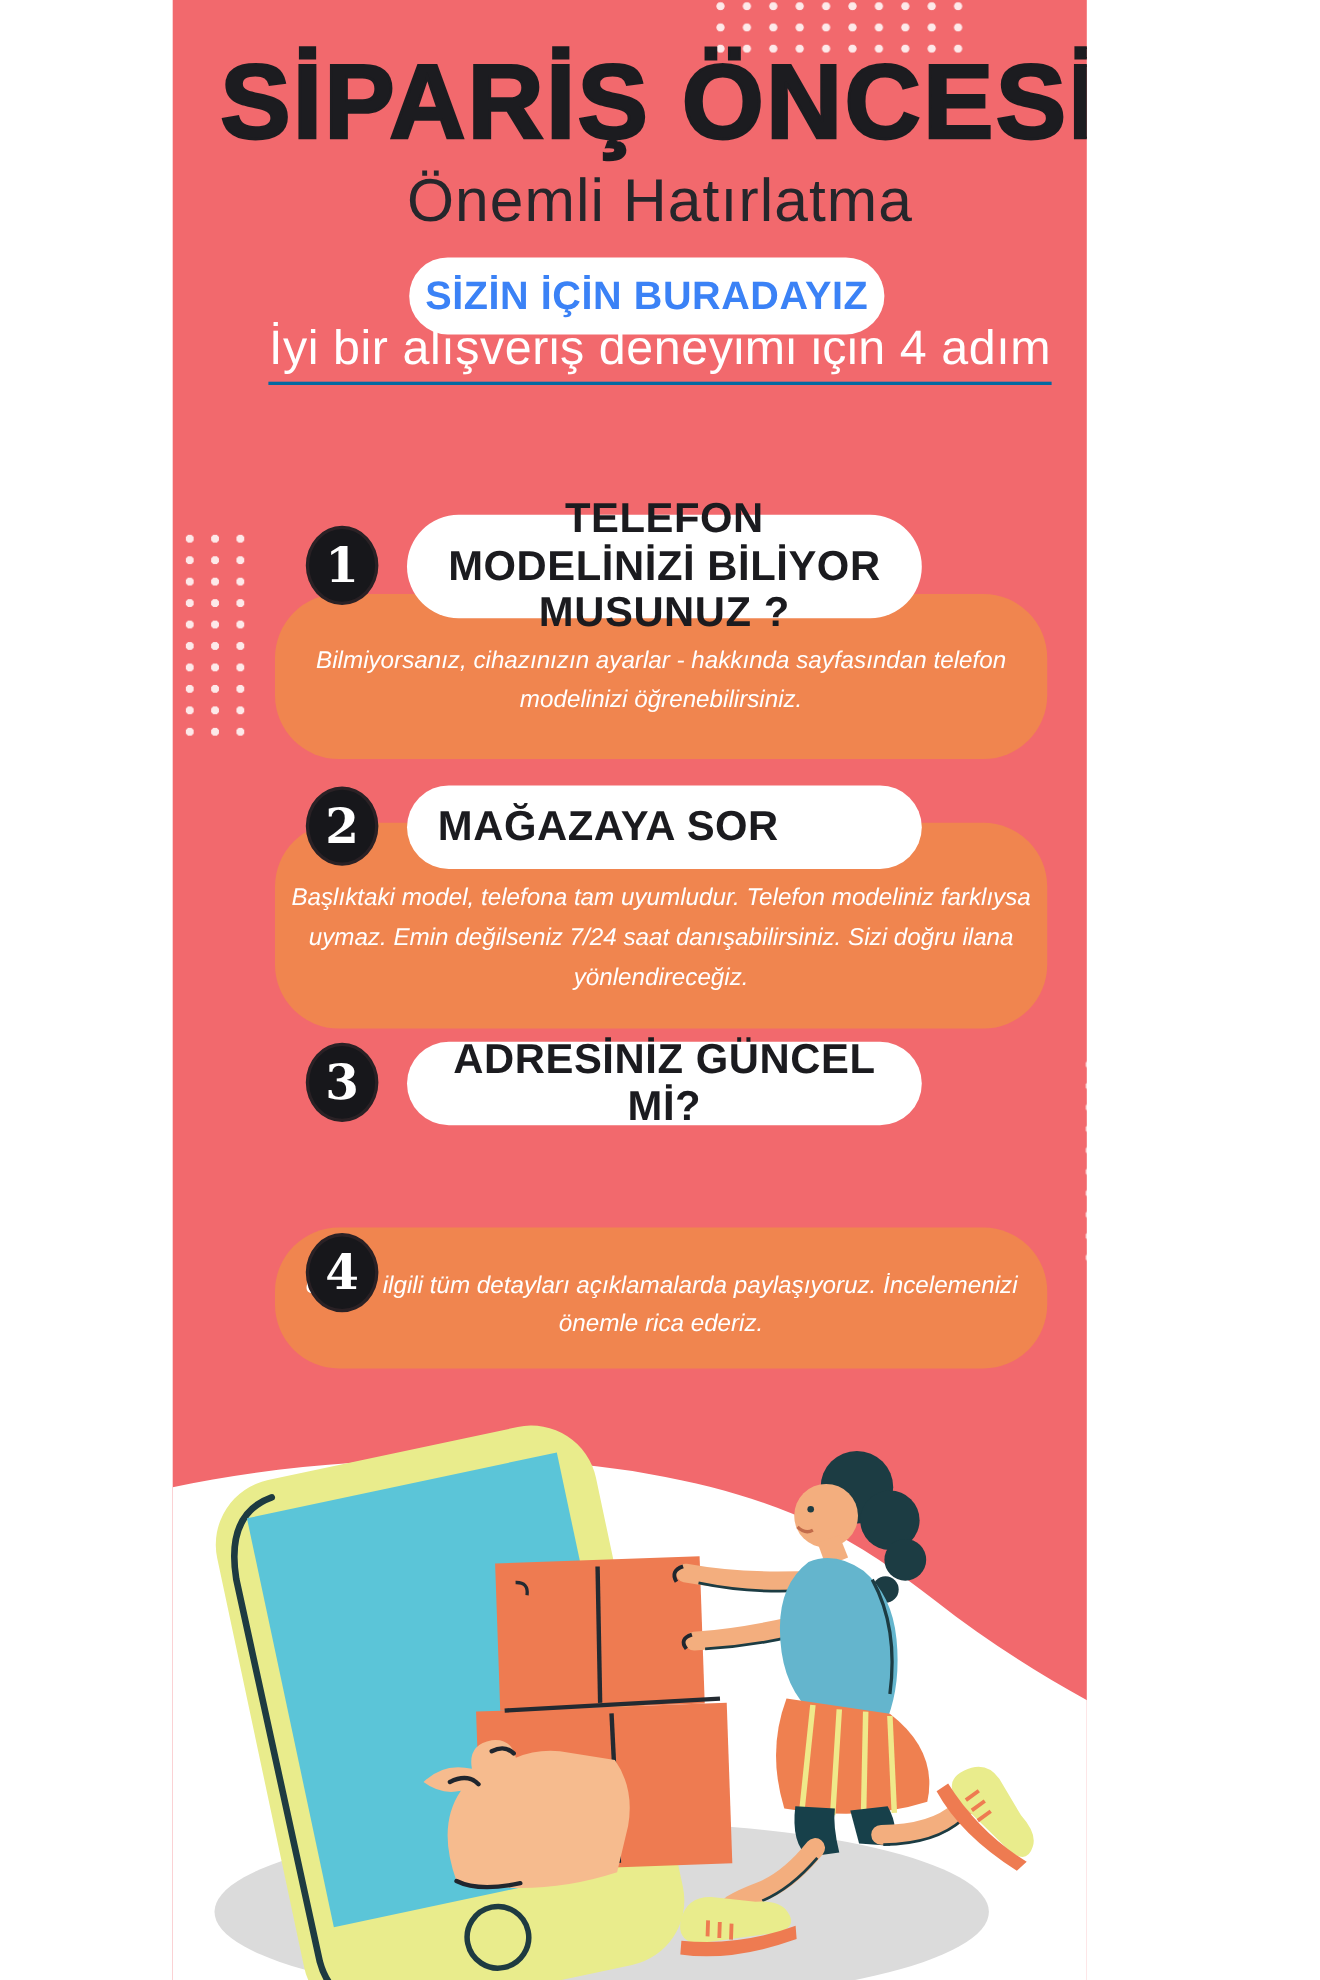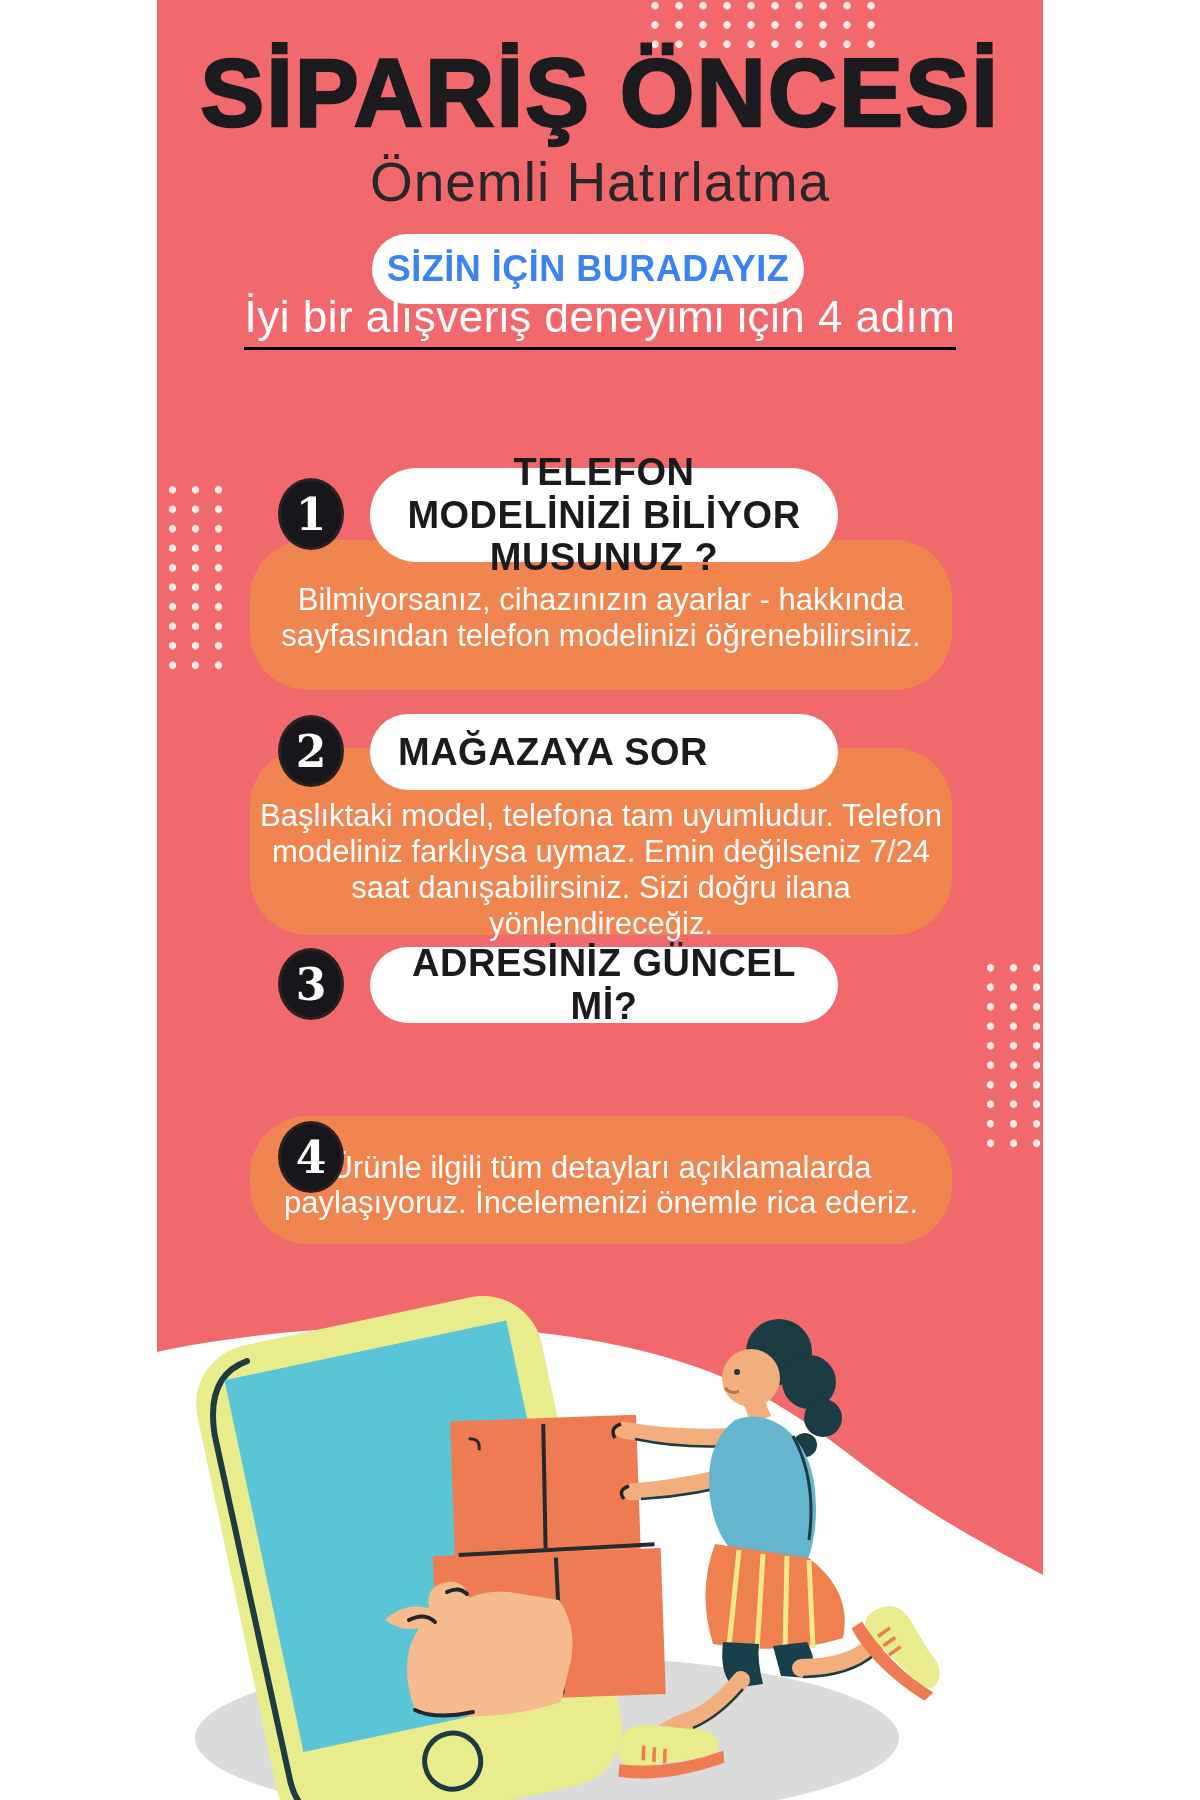--- a/index.html
+++ b/index.html
@@ -3,7 +3,7 @@
 <meta charset="utf-8">
 <style>
   html,body{margin:0;padding:0;}
-  .page{position:relative;width:1200px;height:1800px;background:#ffffff;overflow:hidden;
+  .page{position:relative;width:988px;height:1800px;background:#ffffff;overflow:hidden;
         font-family:"Liberation Sans", sans-serif;}
   .poster{position:absolute;left:157px;top:0;width:886px;height:1800px;background:#F2696D;overflow:hidden;}
   .abs{position:absolute;}

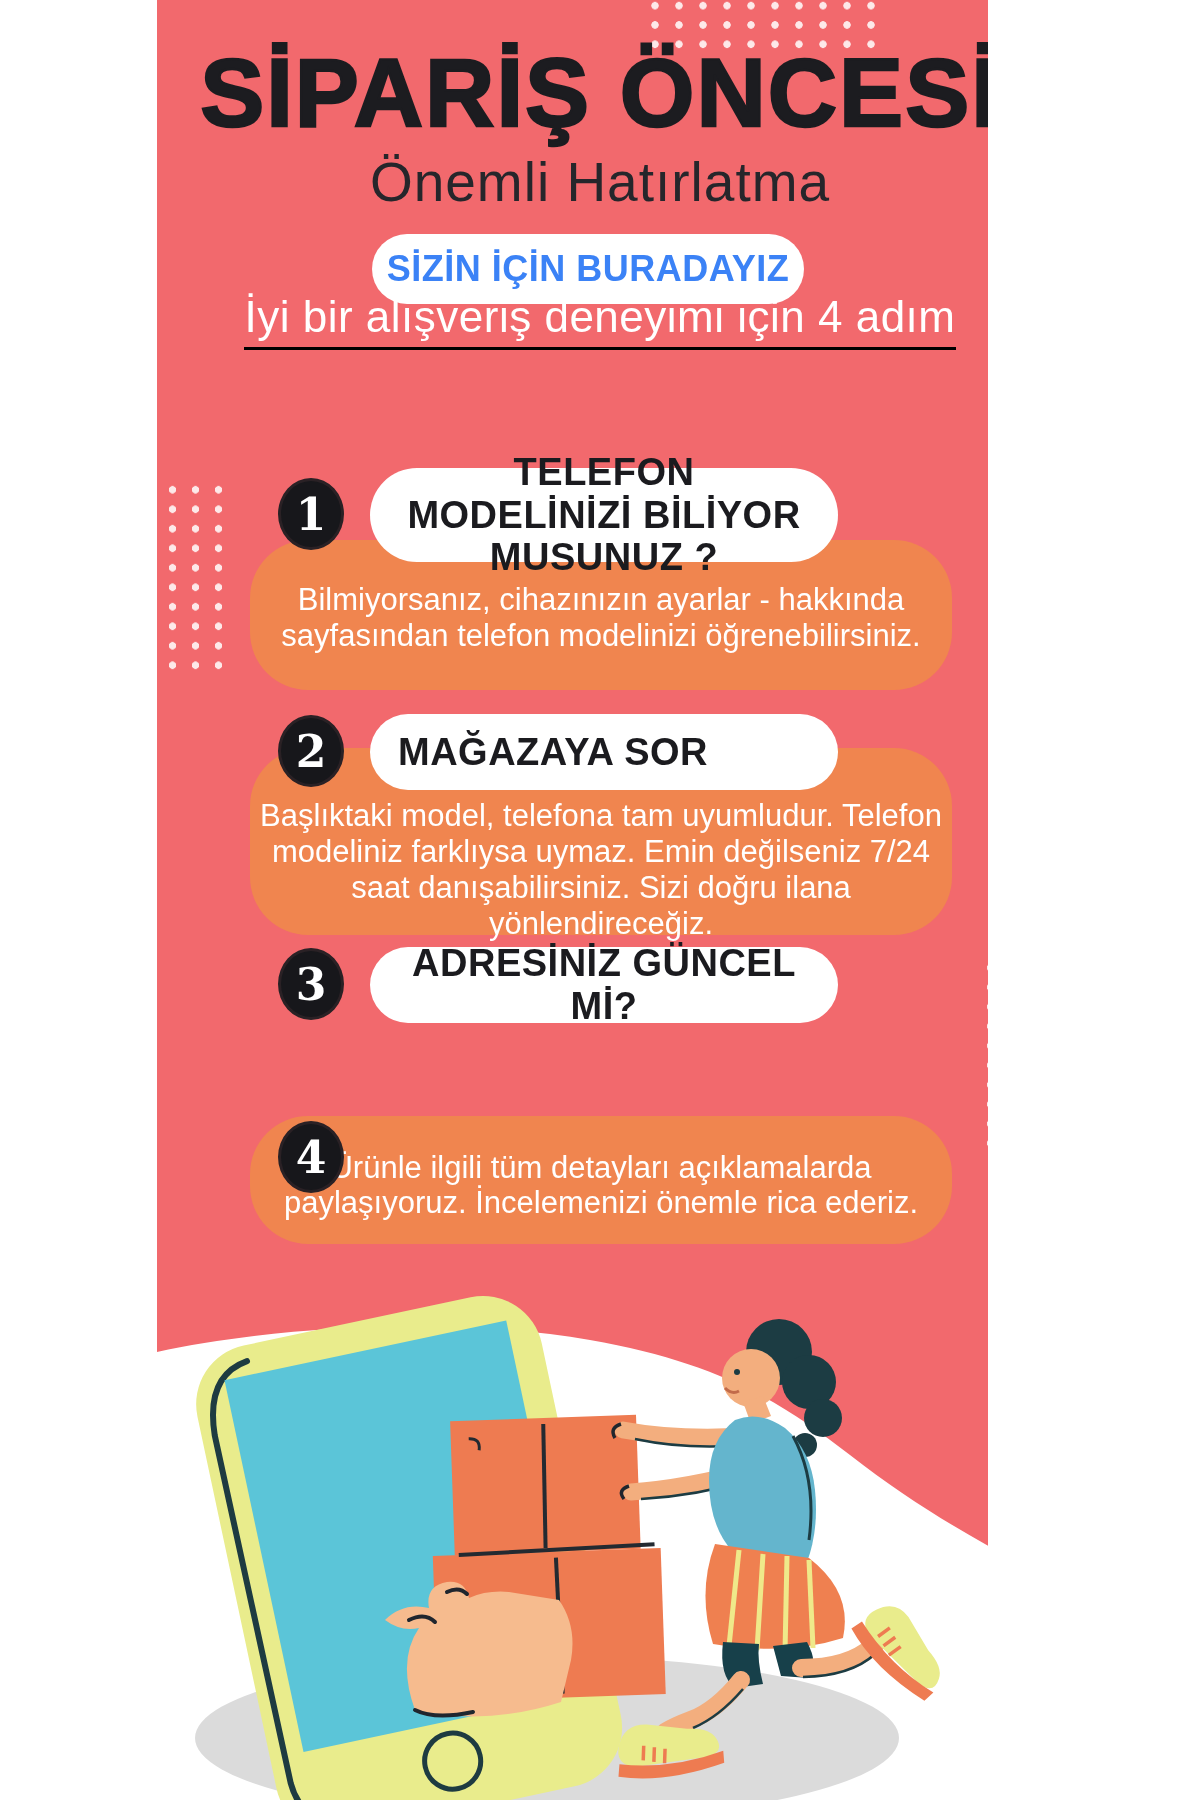--- a/index.html
+++ b/index.html
@@ -18,7 +18,7 @@
          display:flex;align-items:center;justify-content:center;color:#3b82f6;font-size:36px;font-weight:800;letter-spacing:.5px;}
   .tagline-wrap{left:0;top:292px;width:100%;text-align:center;}
   .tagline{display:inline-block;color:#ffffff;font-size:44px;font-weight:400;letter-spacing:.5px;
-           border-bottom:3px solid #000000;padding-bottom:5px;}
+           border-bottom:3px solid #0369a1;padding-bottom:5px;}
   .panel{position:absolute;left:93px;width:702px;background:#F0854F;border-radius:58px;z-index:1;
          color:#ffffff;text-align:center;box-sizing:border-box;}
   .panel p{margin:0;padding:0 10px;font-size:31px;line-height:36px;font-weight:400;}

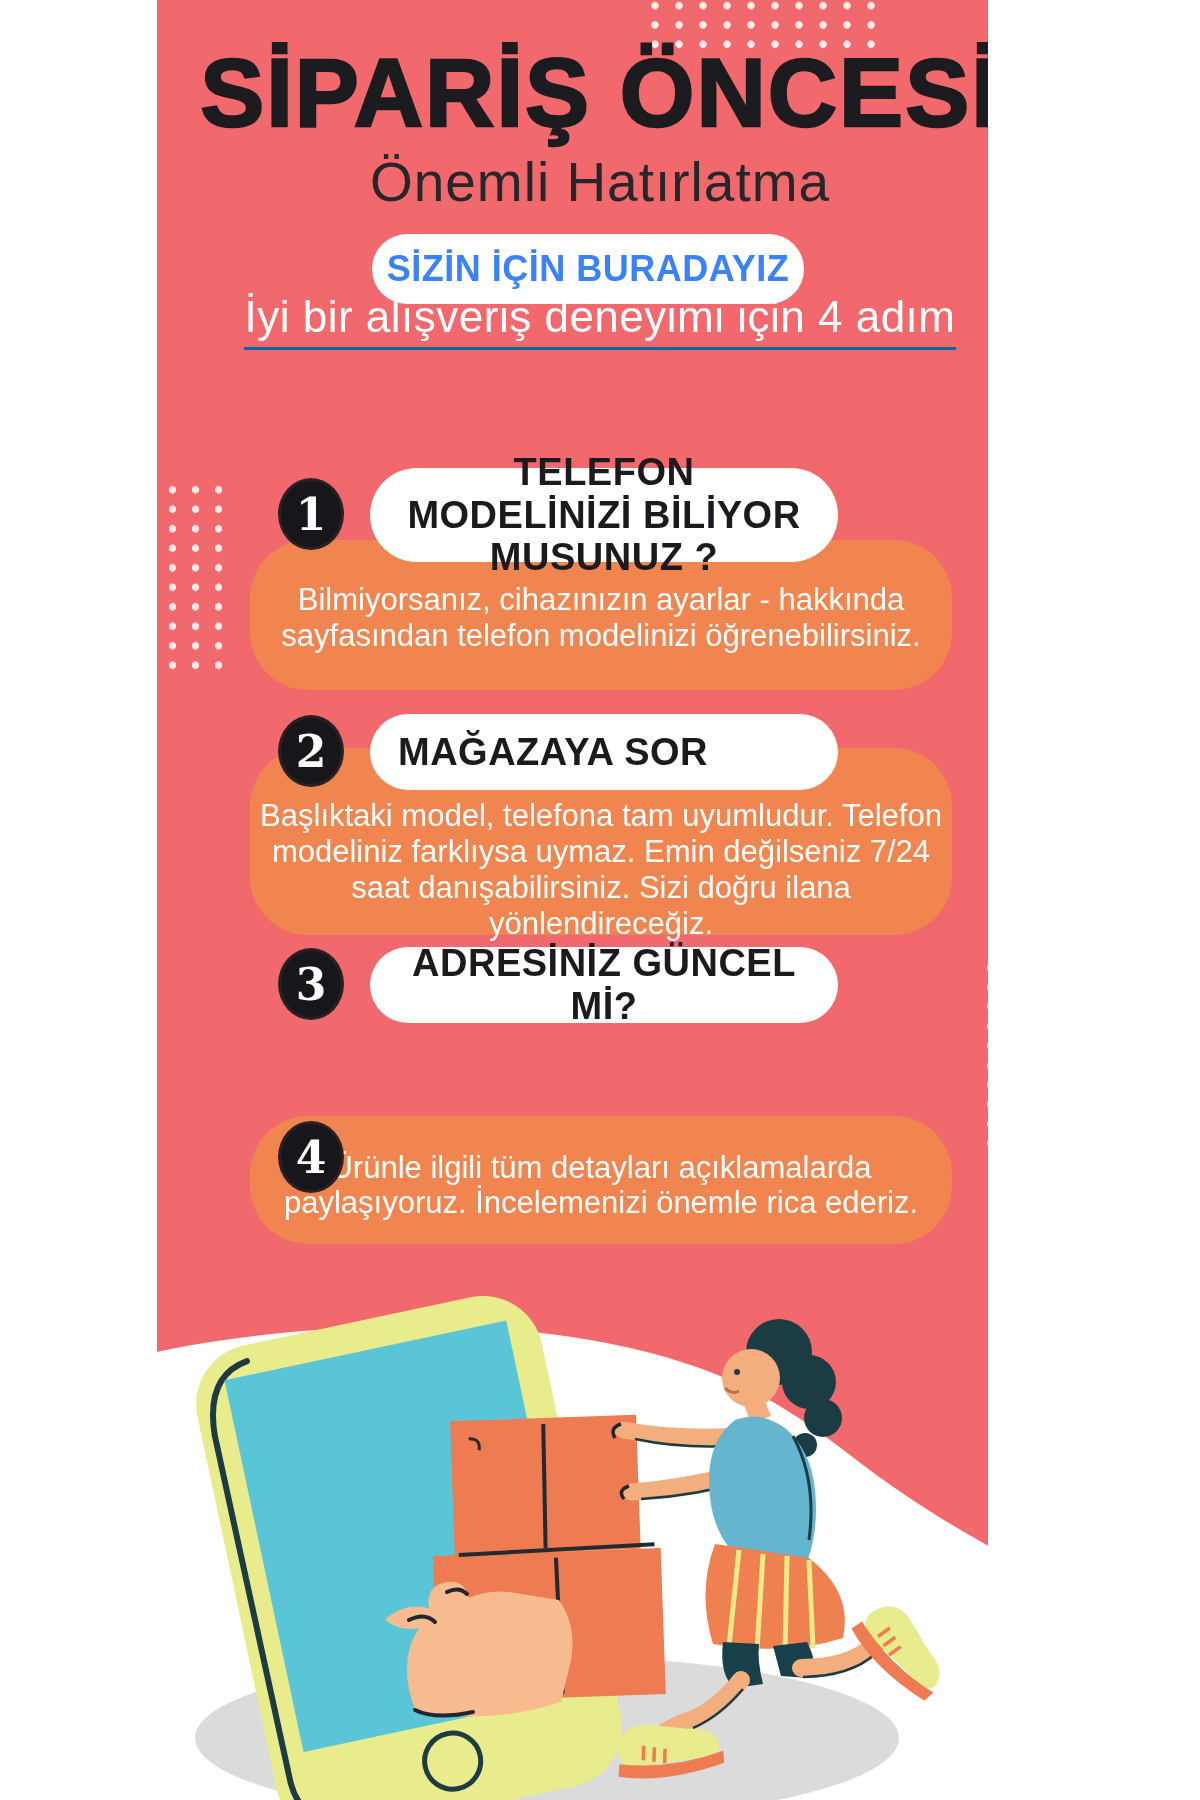--- a/index.html
+++ b/index.html
@@ -21,7 +21,7 @@
            border-bottom:3px solid #0369a1;padding-bottom:5px;}
   .panel{position:absolute;left:93px;width:702px;background:#F0854F;border-radius:58px;z-index:1;
          color:#ffffff;text-align:center;box-sizing:border-box;}
-  .panel p{margin:0;padding:0 10px;font-size:31px;line-height:36px;font-weight:400;}
+  .panel p{margin:0;padding:0 10px;font-size:22px;line-height:36px;font-weight:400;font-style:italic;}
   .pill{position:absolute;left:213px;width:468px;background:#ffffff;border-radius:47px;z-index:2;
         display:flex;align-items:center;justify-content:flex-start;text-align:center;
         color:#1B1B1F;font-size:38px;font-weight:800;letter-spacing:.5px;line-height:1.12;}

